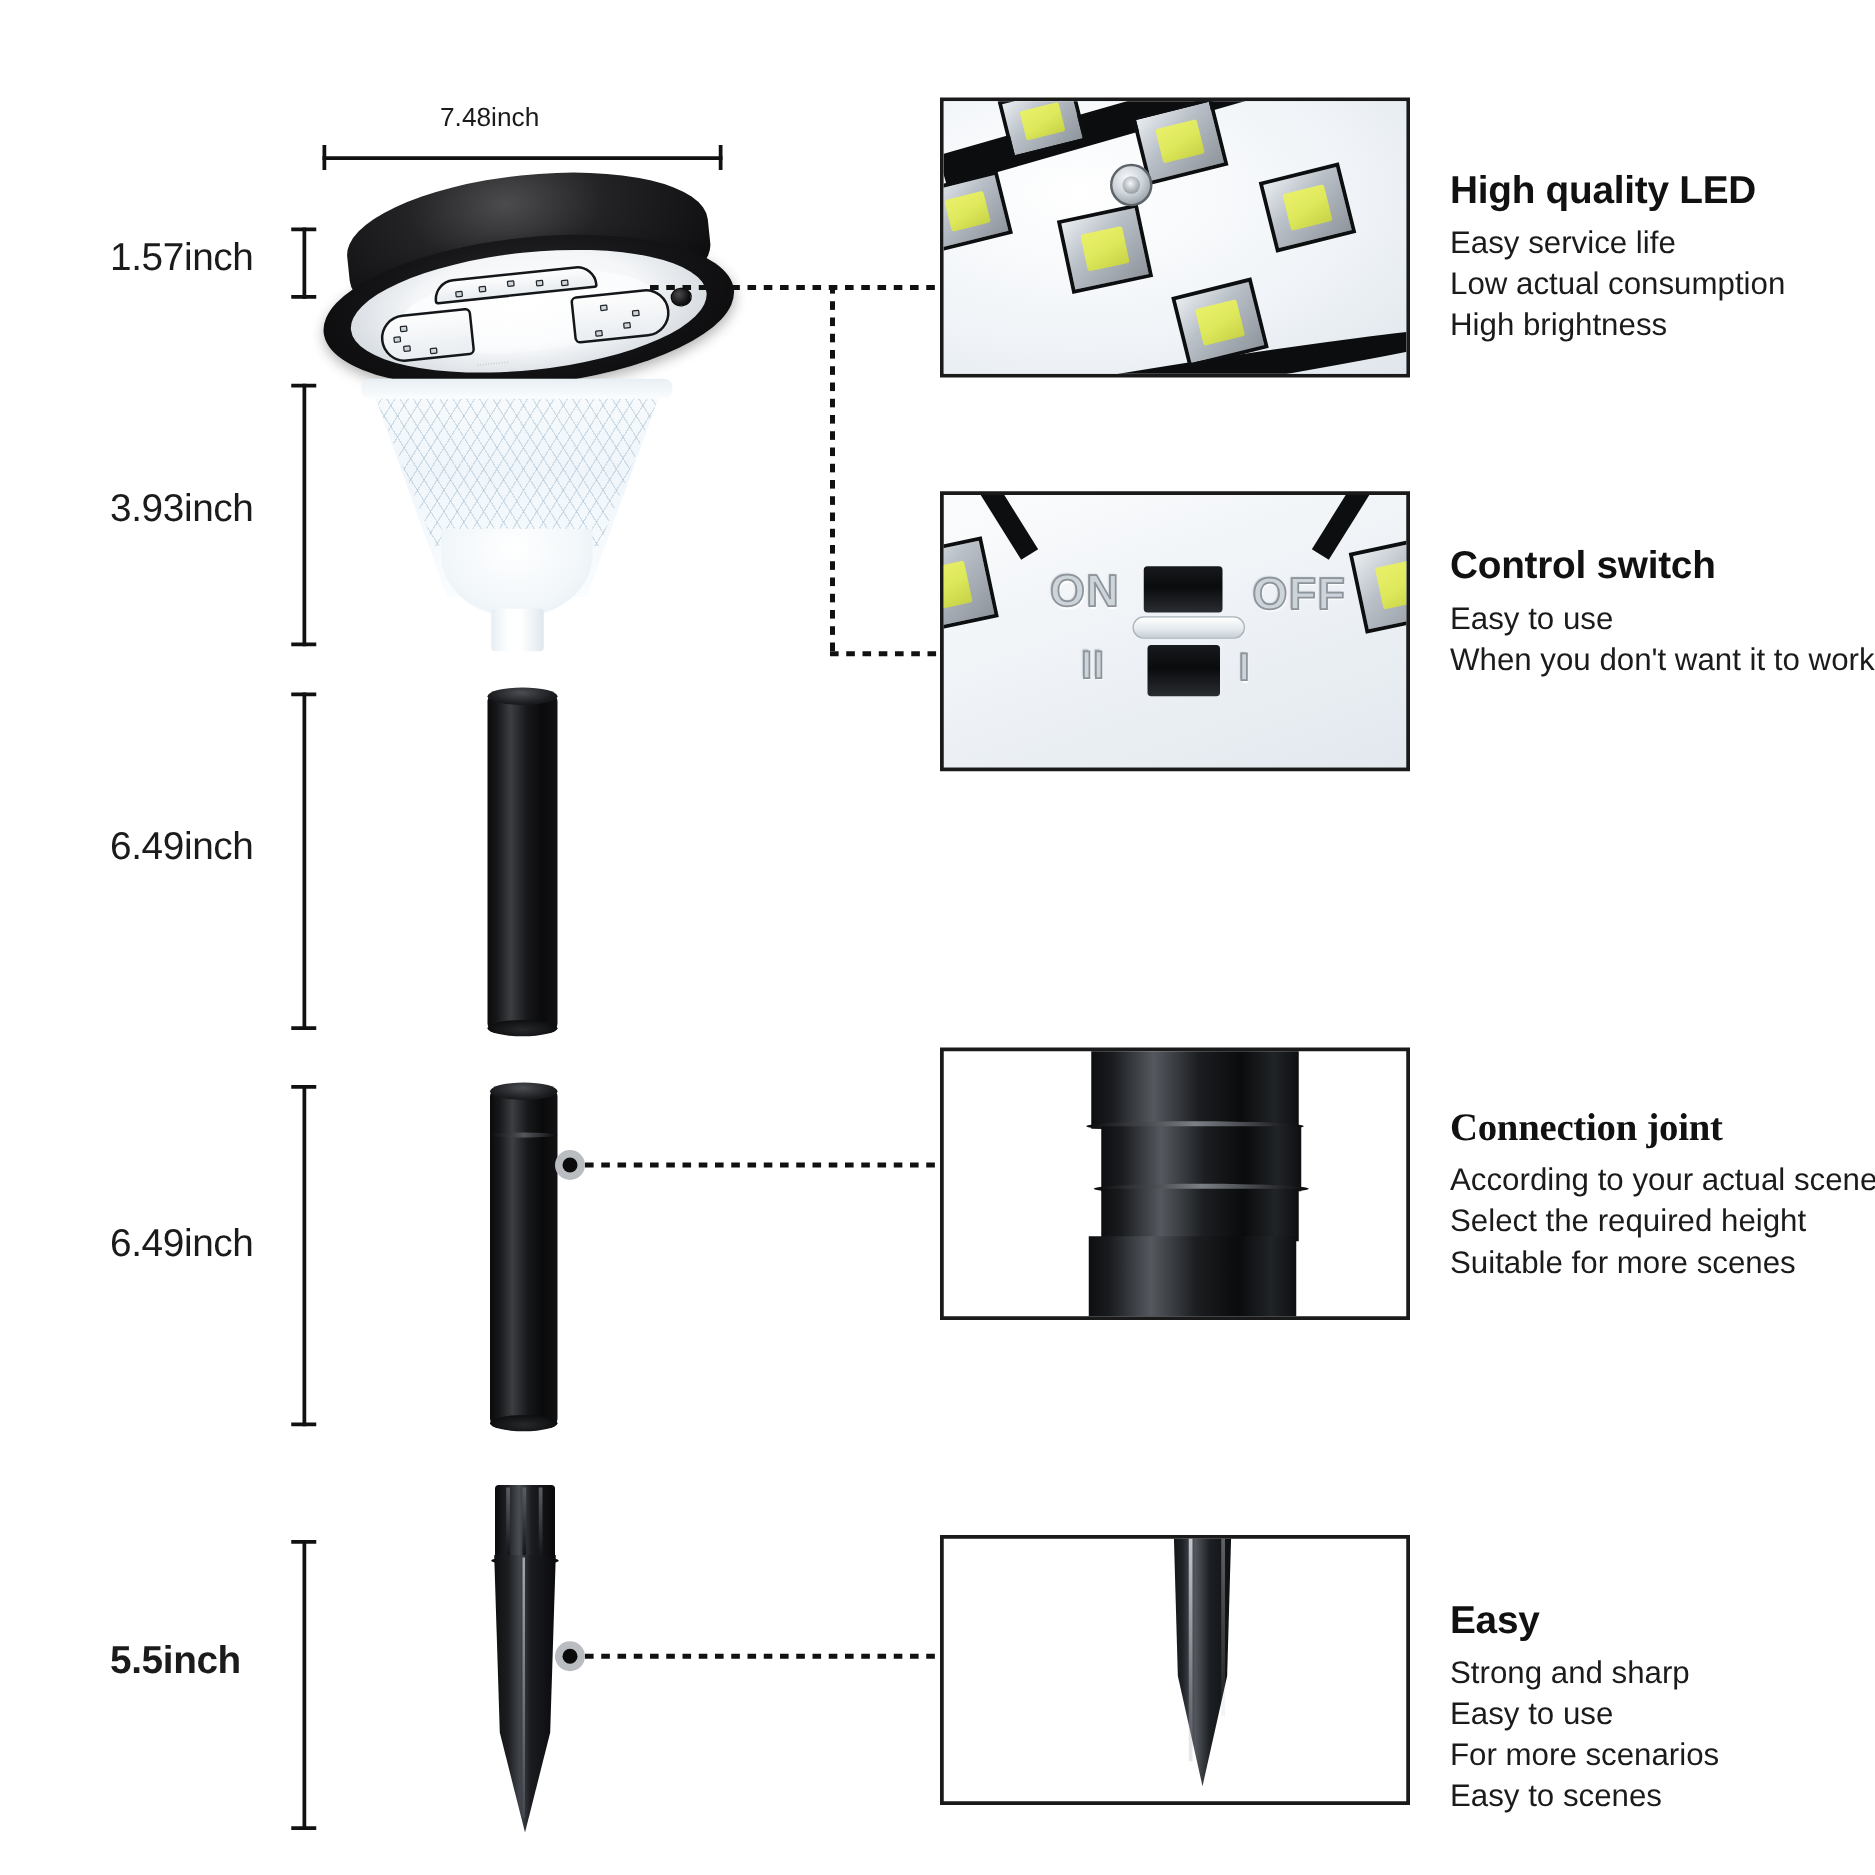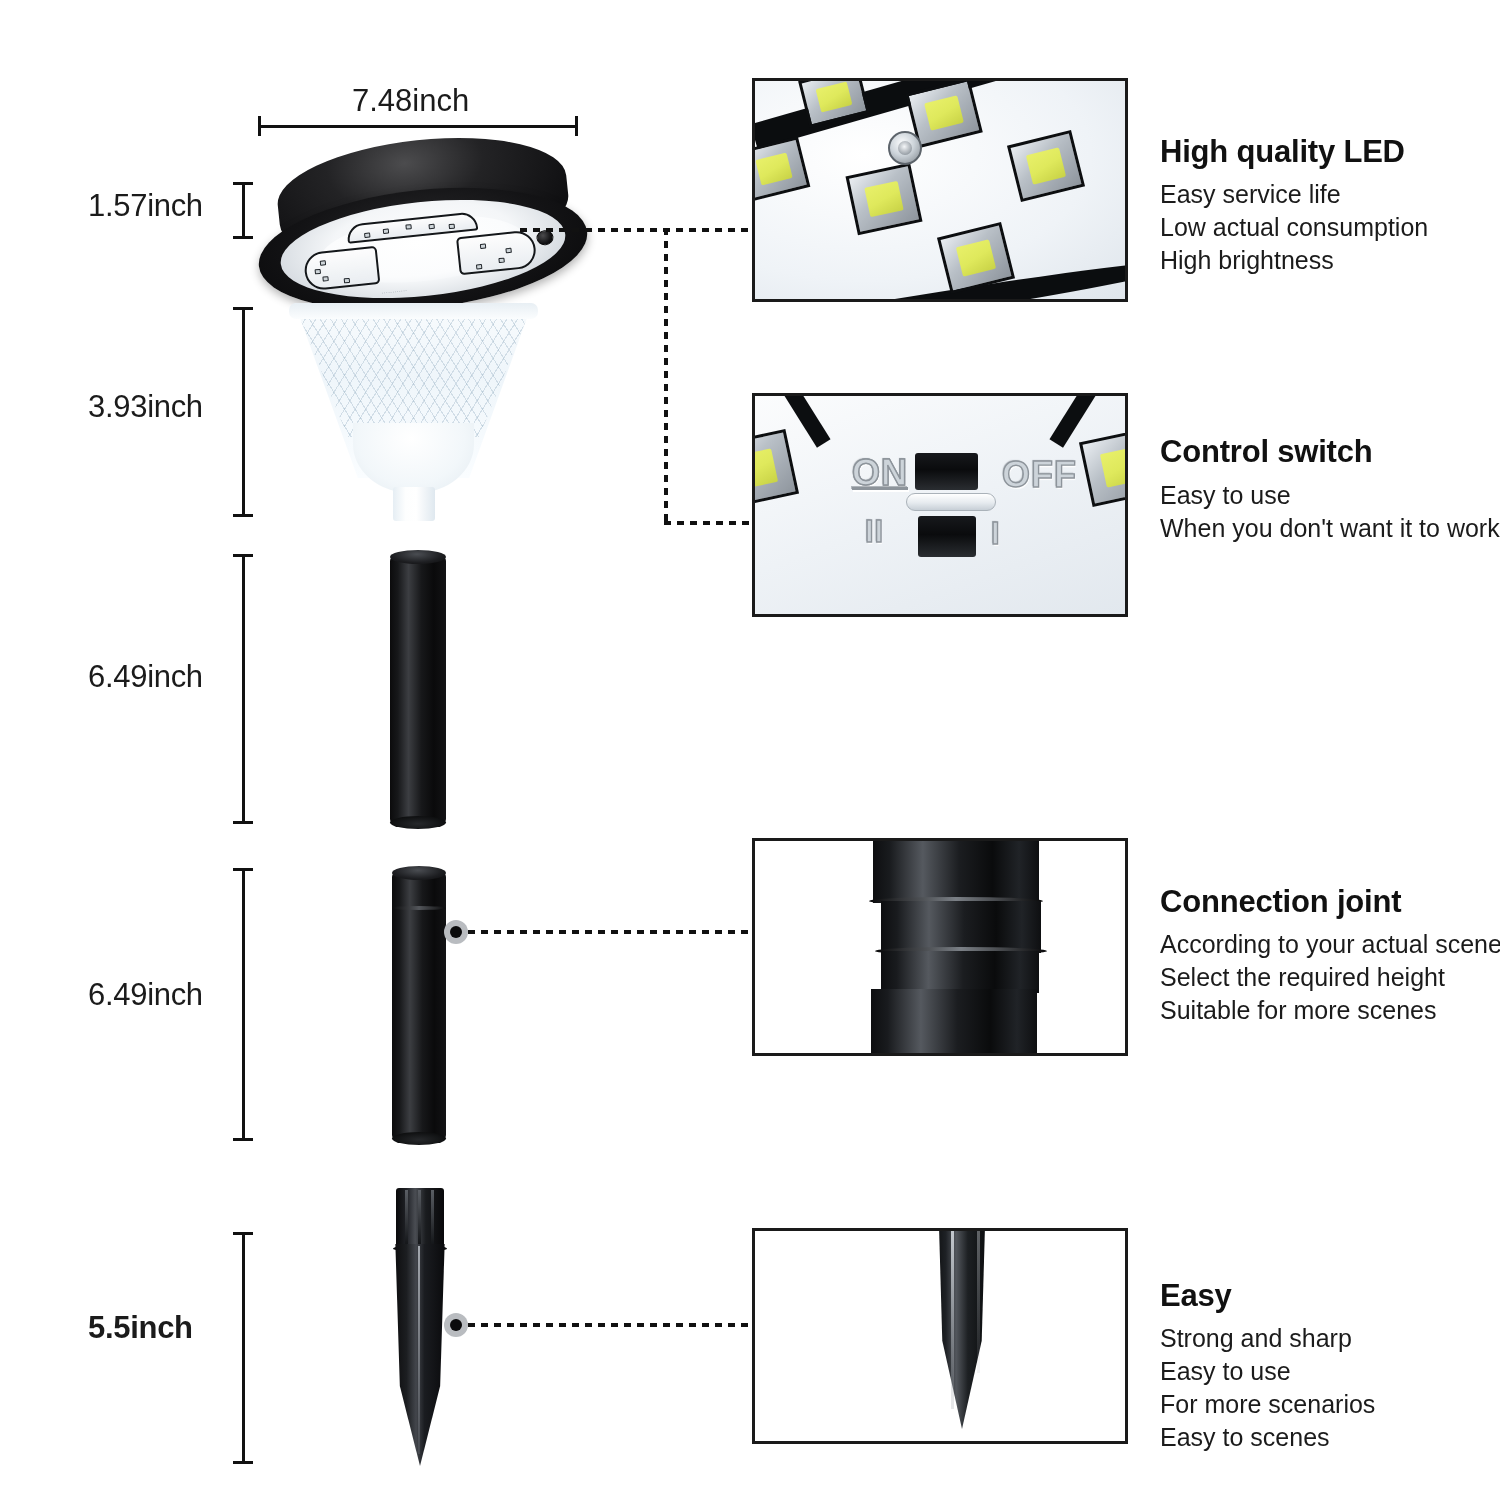--- a/index.html
+++ b/index.html
@@ -21,7 +21,7 @@
     white-space: nowrap;
     font-family: "Liberation Sans", sans-serif;
   }
-  .dim-h-label { position:absolute; font-size:31px; color:#1b1b1b; white-space:nowrap; }
+  .dim-h-label { position:absolute; font-size:21px; color:#1b1b1b; white-space:nowrap; }
 
   
   .vbar { position: absolute; width: 20px; }

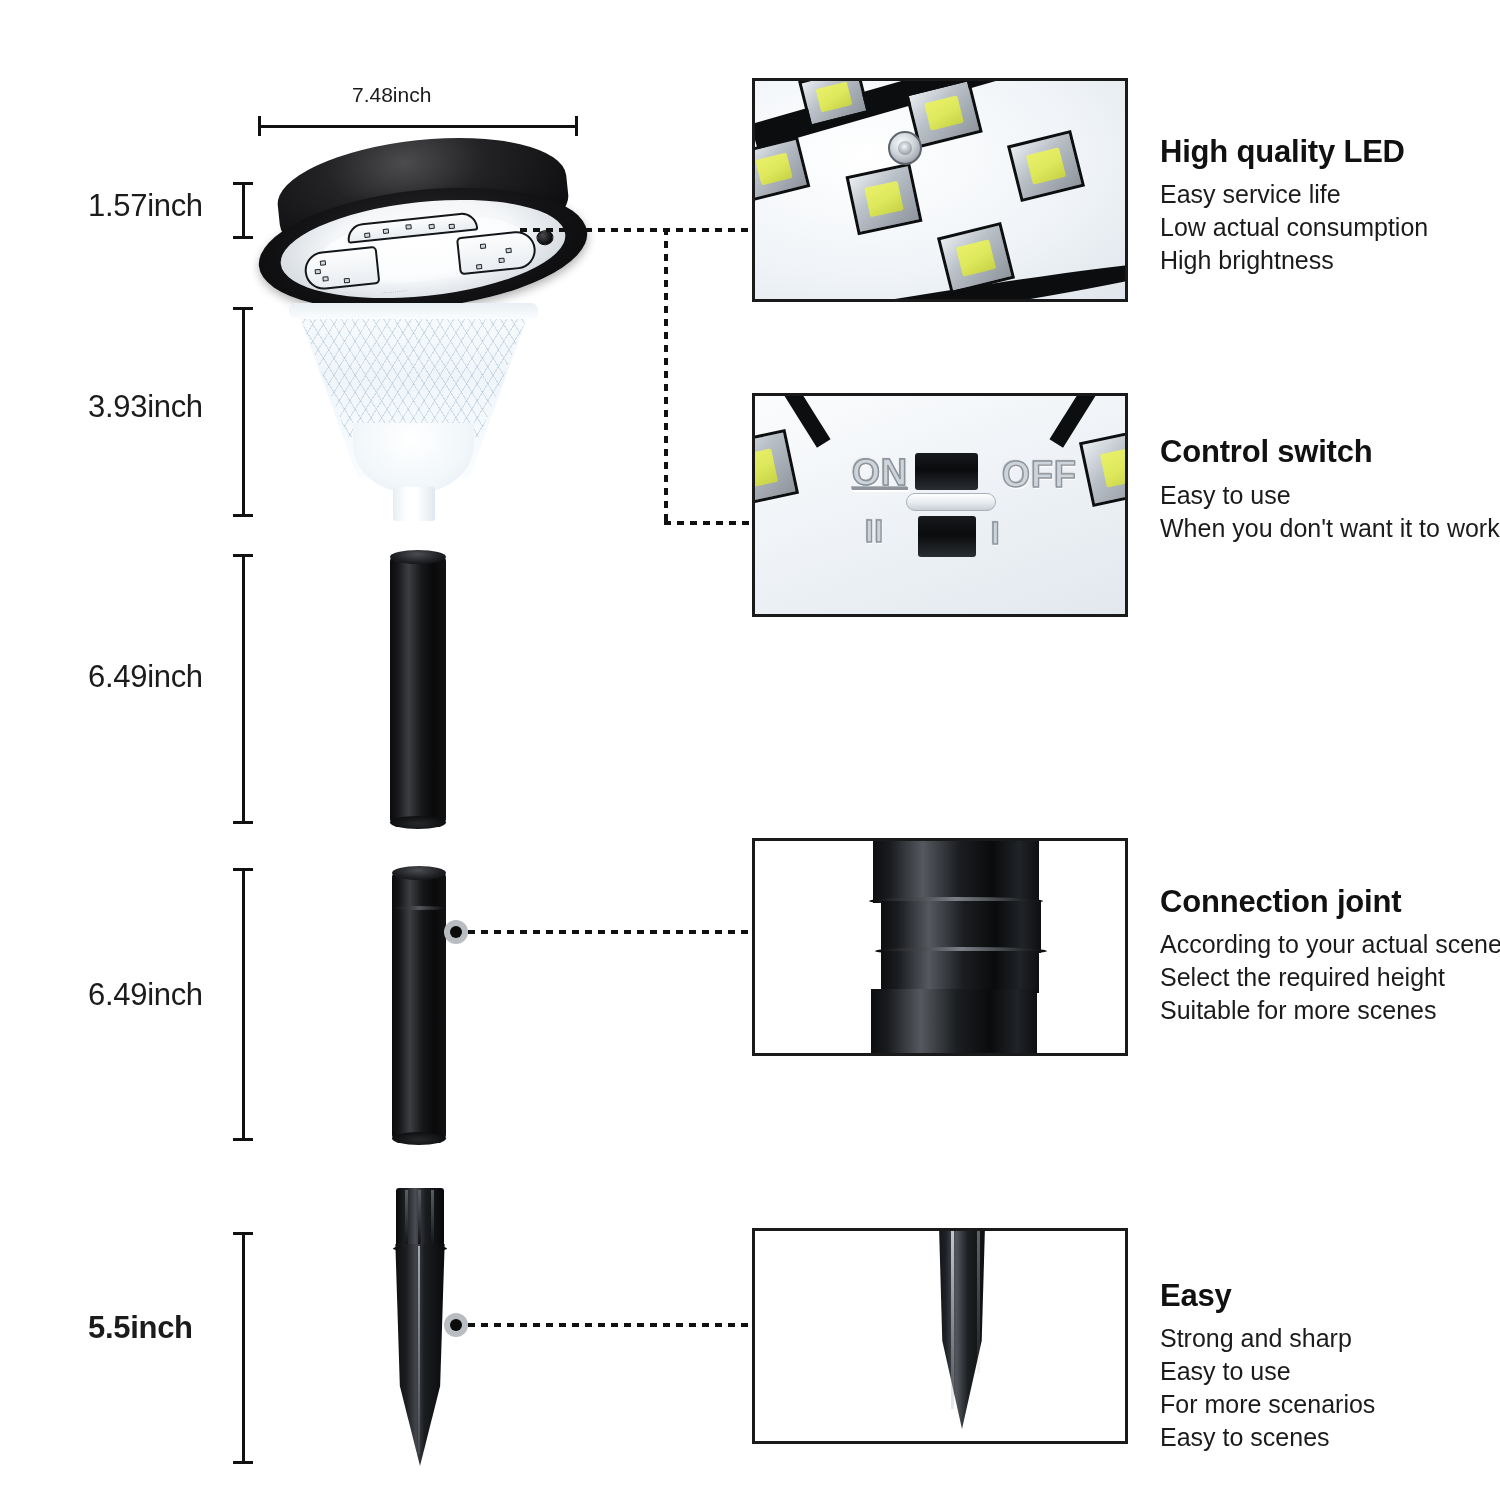--- a/index.html
+++ b/index.html
@@ -422,7 +422,7 @@
     <div class="sw-slider" style="left:151px; top:97px; width:90px; height:18px;"></div>
     <div class="sw-rocker" style="left:163px; top:120px; width:58px; height:41px;"></div>
 
-    <div class="sw-text" style="left:97px; top:56px;text-decoration:underline;">ON</div>
+    <div class="sw-text" style="left:85px; top:56px;">ON</div>
     <div class="sw-text" style="left:247px; top:58px;">OFF</div>
     <div class="sw-text" style="left:110px; top:118px; font-size:31px;">II</div>
     <div class="sw-text" style="left:236px; top:120px; font-size:31px;">I</div>

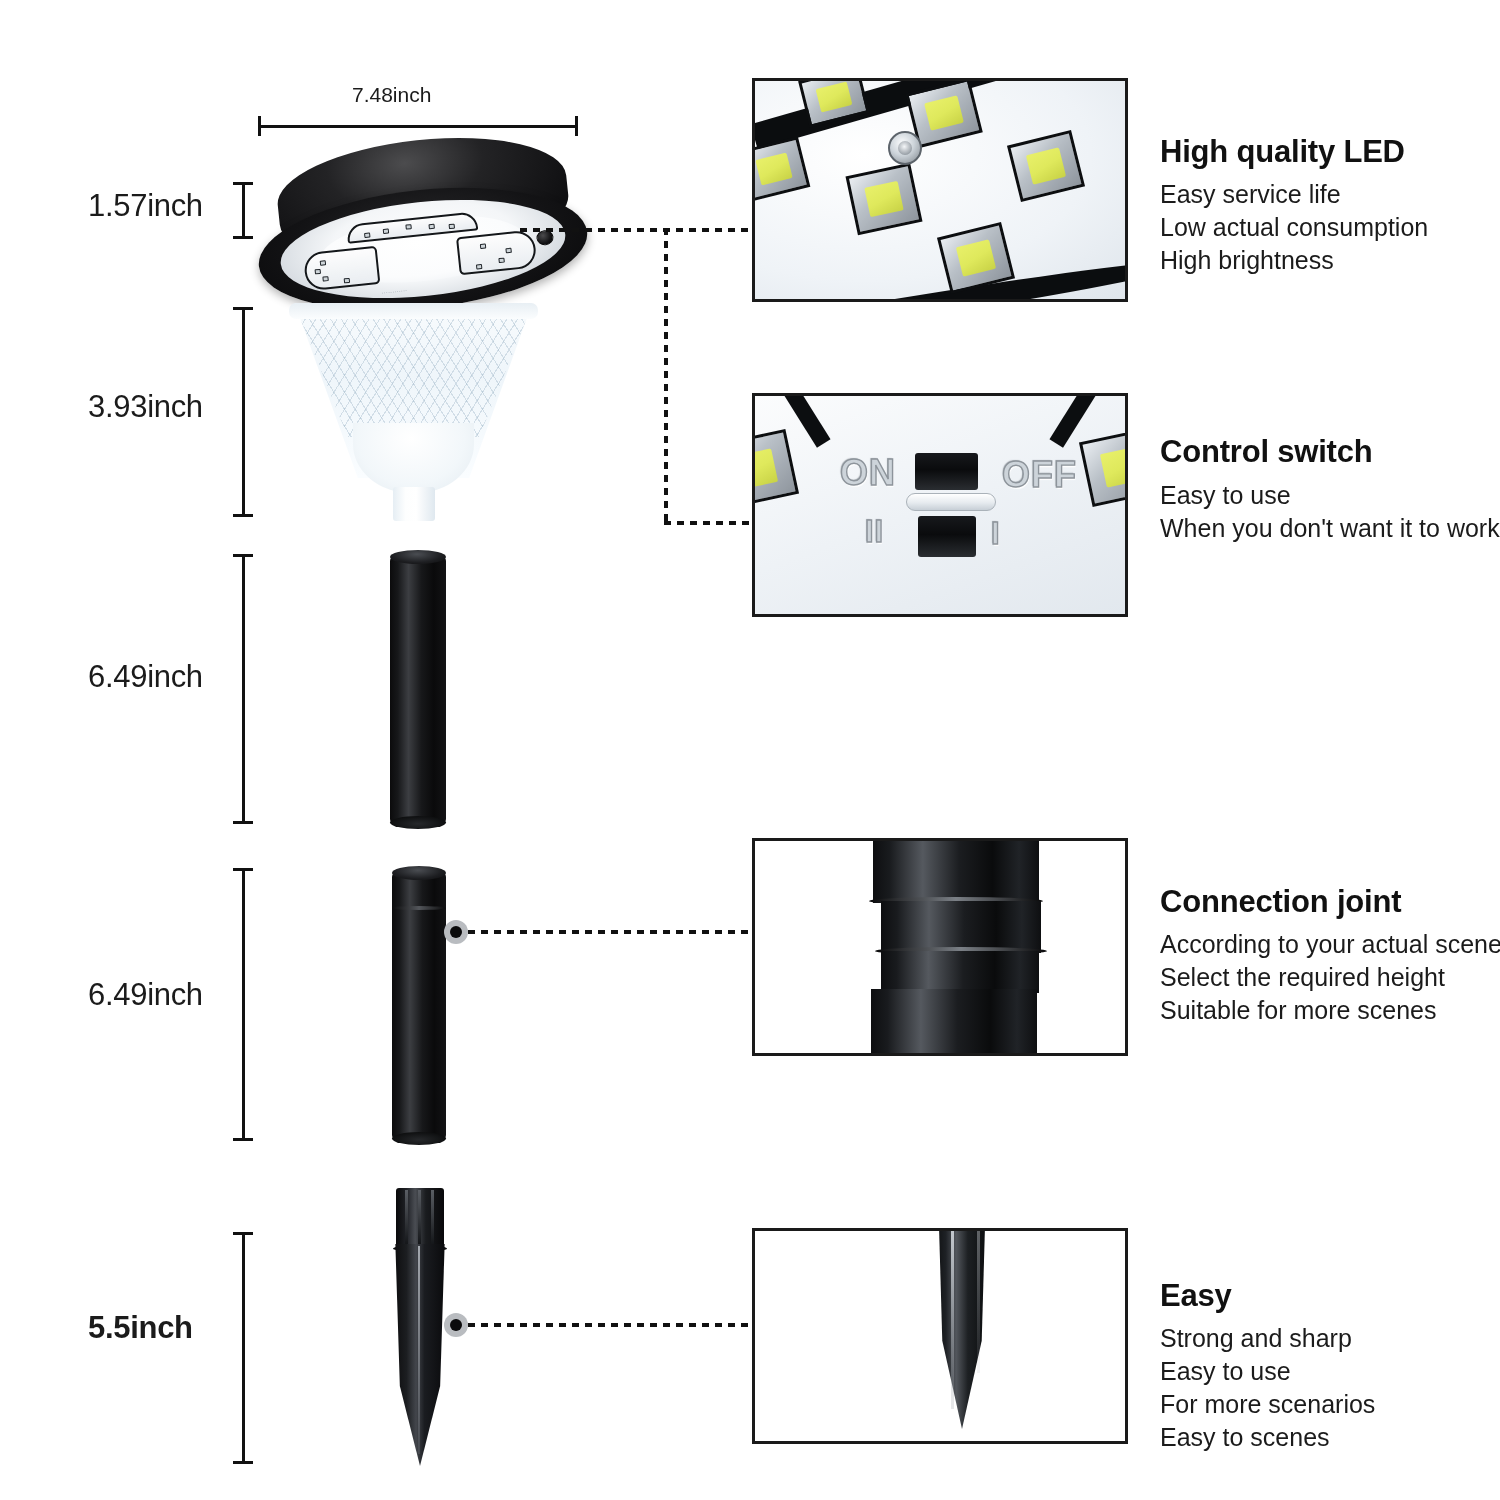--- a/index.html
+++ b/index.html
@@ -441,7 +441,7 @@
     <div class="jp-tube" style="left:126px; top:110px; width:158px; height:42px;"></div>
     <div class="jp-tube" style="left:116px; top:148px; width:166px; height:68px;"></div>
   </div>
-  <div class="panel-title" style="left:1160px; top:884px;">Connection joint</div>
+  <div class="panel-title" style="left:1160px; top:884px;font-family:Liberation Serif, serif;">Connection joint</div>
   <div class="panel-lines" style="left:1160px; top:928px;">
     <div>According to your actual scene</div>
     <div>Select the required height</div>

